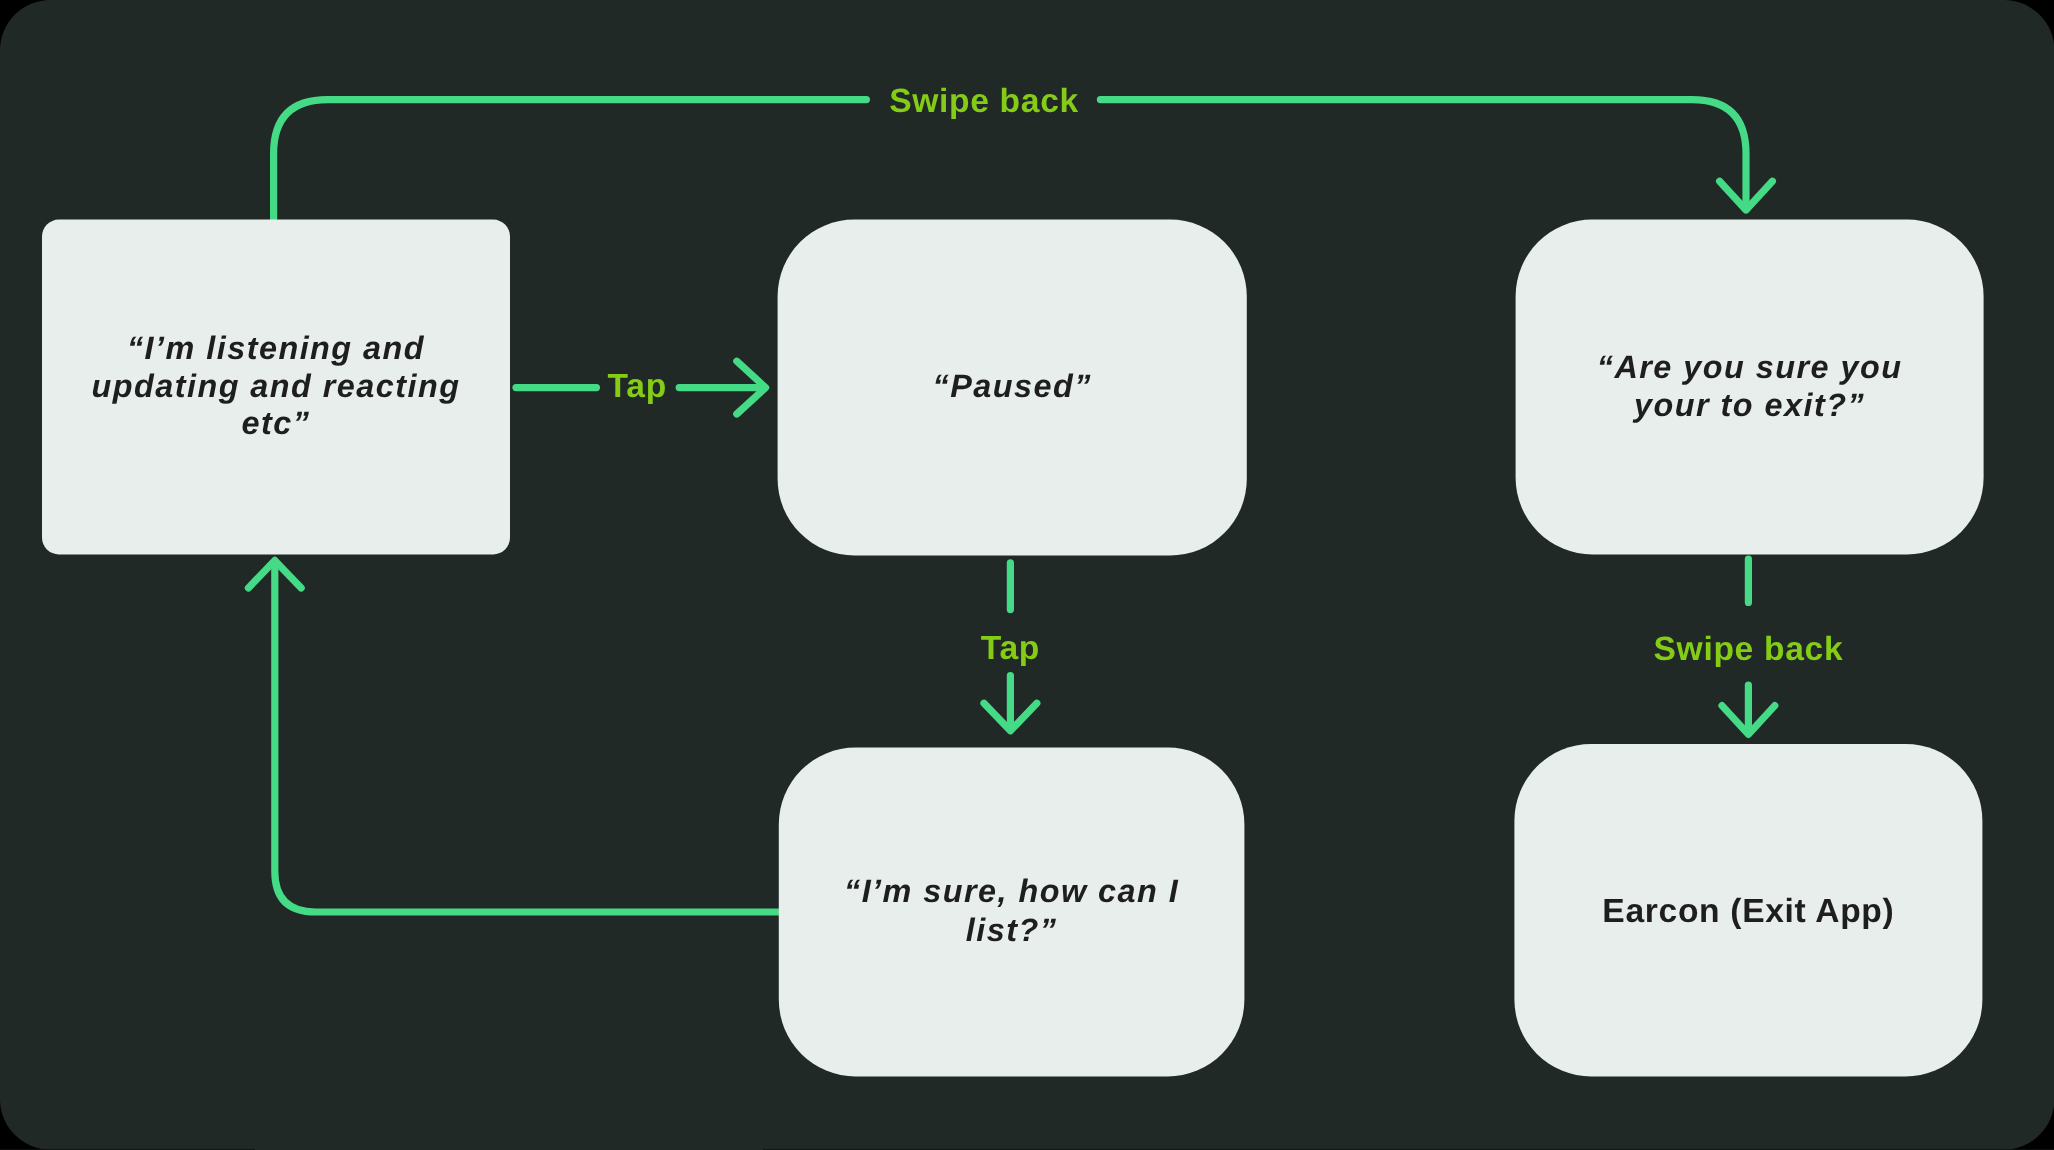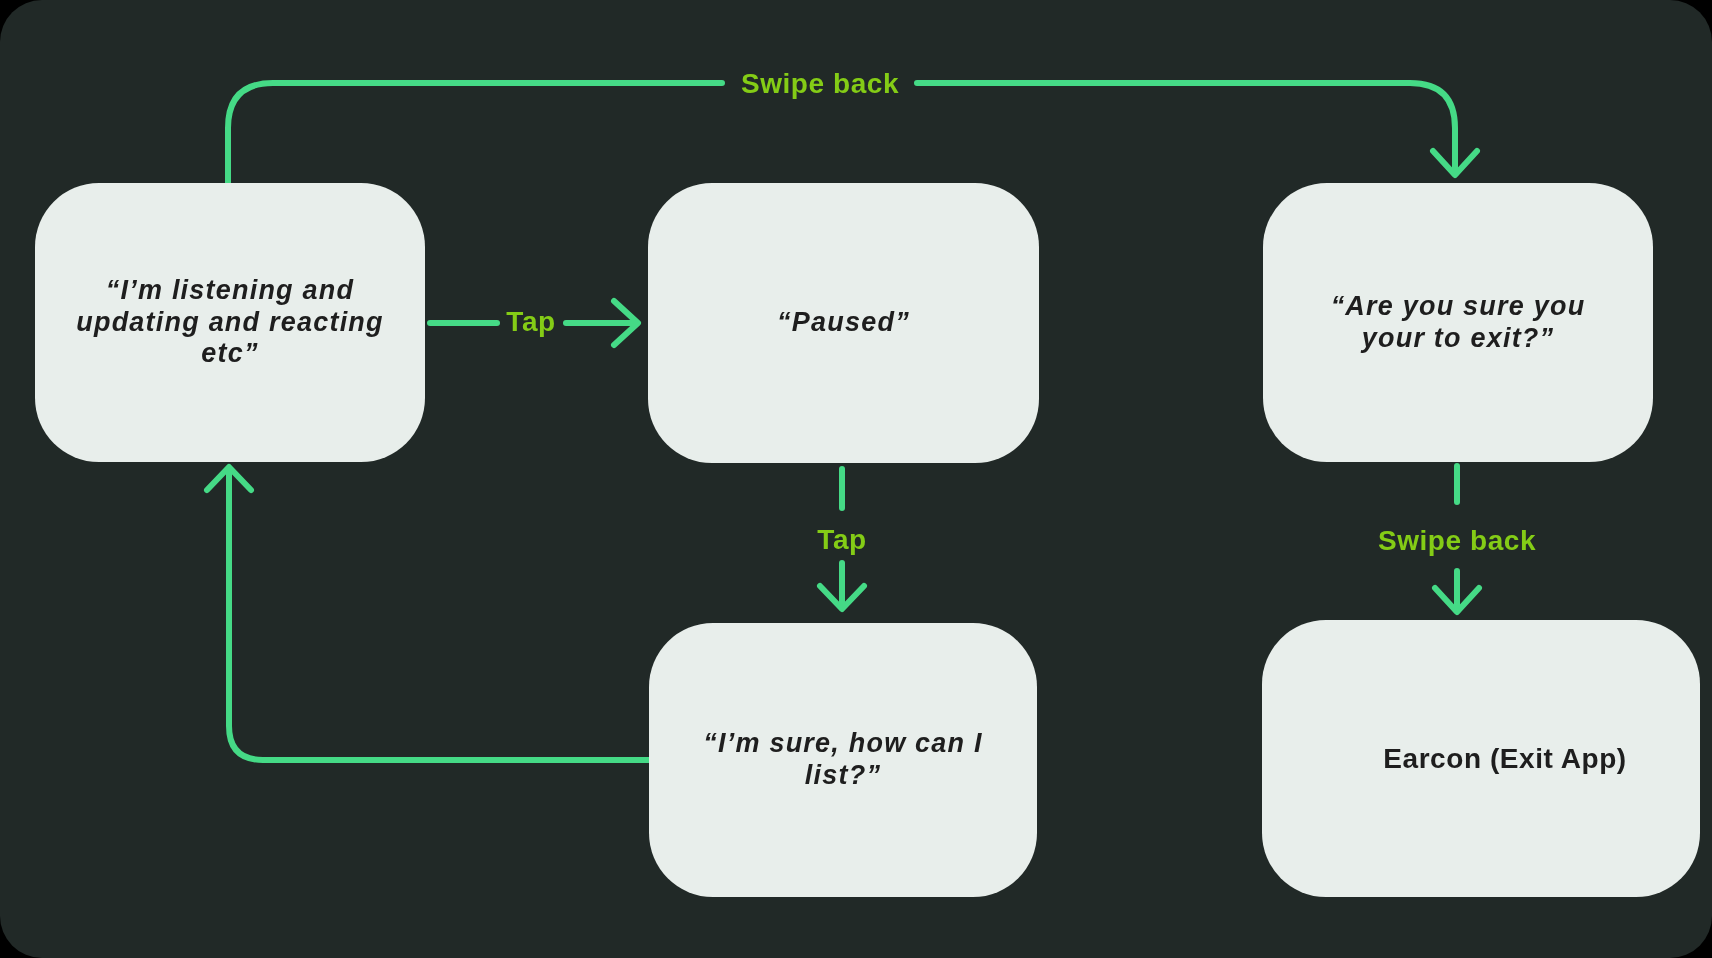--- a/index.html
+++ b/index.html
@@ -29,7 +29,7 @@
   }
   .node .line{display:block;}
   .node.upright{font-style:normal;font-size:28px;letter-spacing:0.02em;padding-left:48px;}
-  #node-listening{left:35px;top:183px;width:390px;height:279px;}
+  #node-listening{left:35px;top:183px;width:390px;height:279px;border-radius:14px;}
   #node-paused{left:648px;top:183px;width:391px;height:280px;align-items:center;}
   #node-confirm-exit{left:1263px;top:183px;width:390px;height:279px;}
   #node-back-todo{left:649px;top:623px;width:388px;height:274px;}

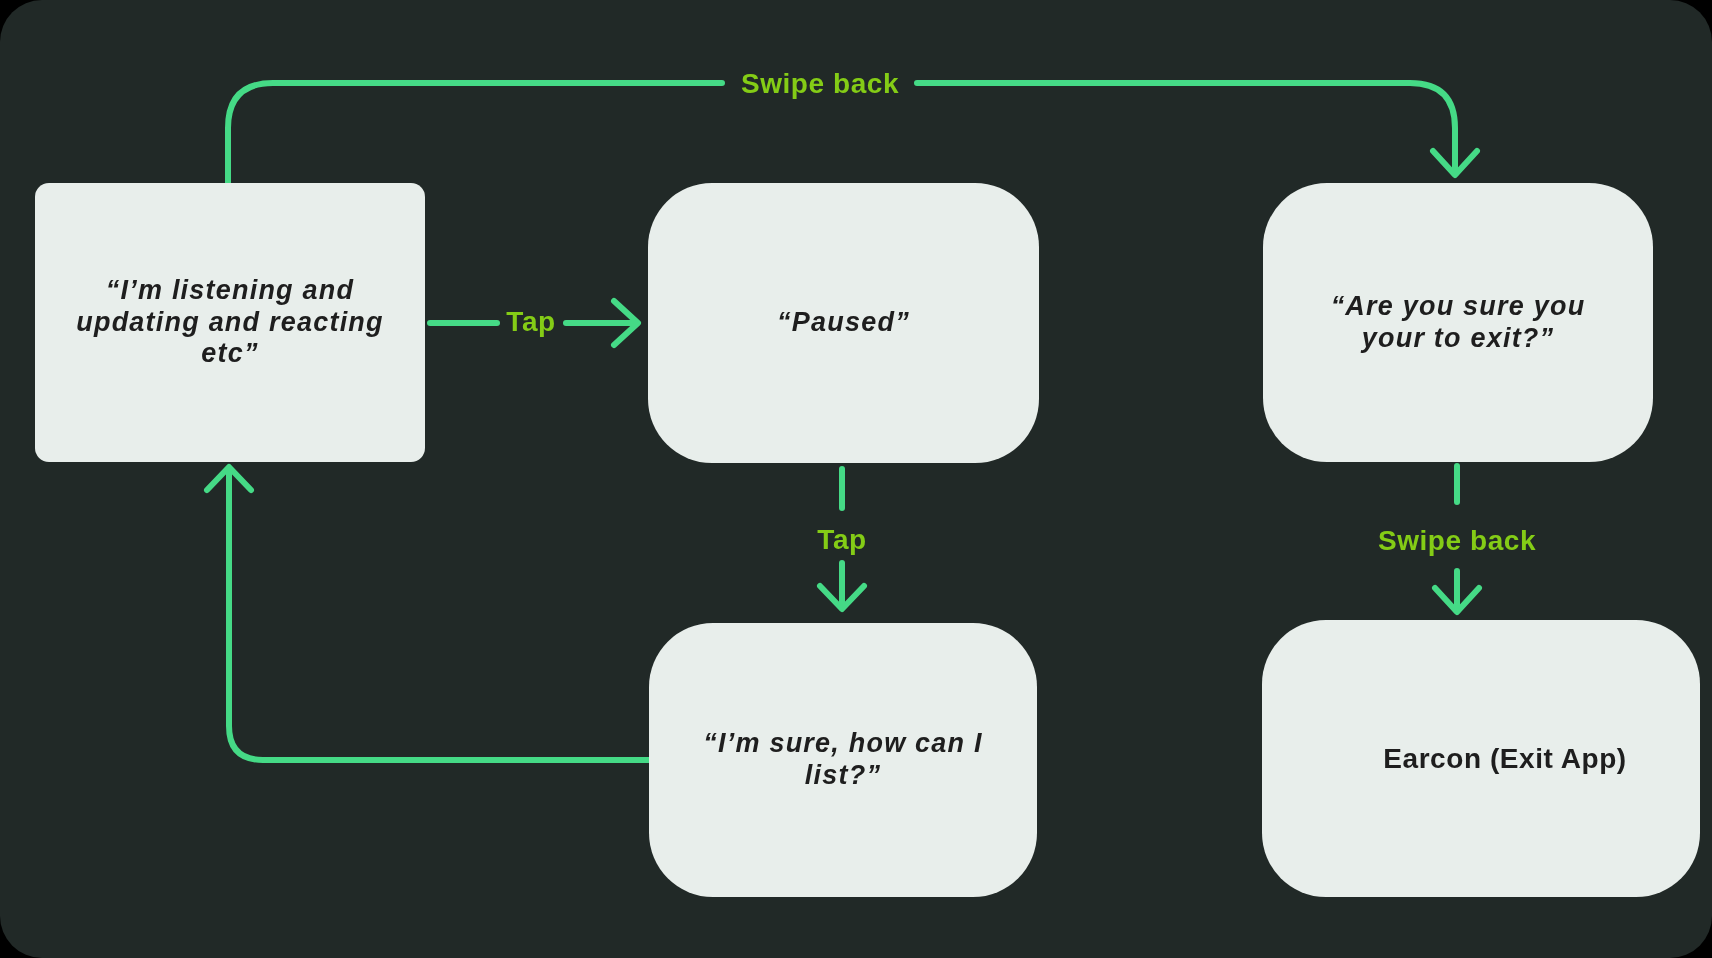--- a/index.html
+++ b/index.html
@@ -28,7 +28,7 @@
     letter-spacing:0.045em;
   }
   .node .line{display:block;}
-  .node.upright{font-style:normal;font-size:28px;letter-spacing:0.02em;padding-left:48px;}
+  .node.upright{font-style:normal;font-size:28px;letter-spacing:0.02em;}
   #node-listening{left:35px;top:183px;width:390px;height:279px;border-radius:14px;}
   #node-paused{left:648px;top:183px;width:391px;height:280px;align-items:center;}
   #node-confirm-exit{left:1263px;top:183px;width:390px;height:279px;}

